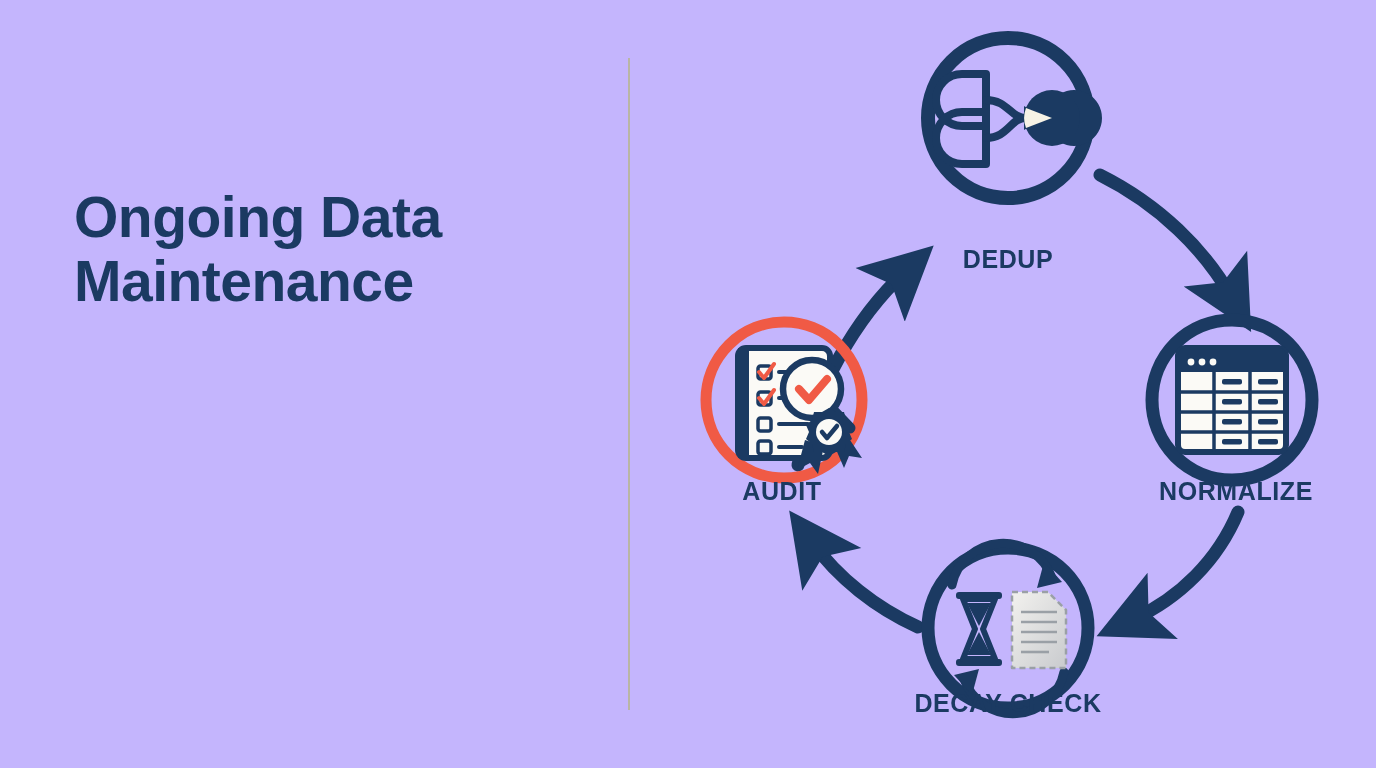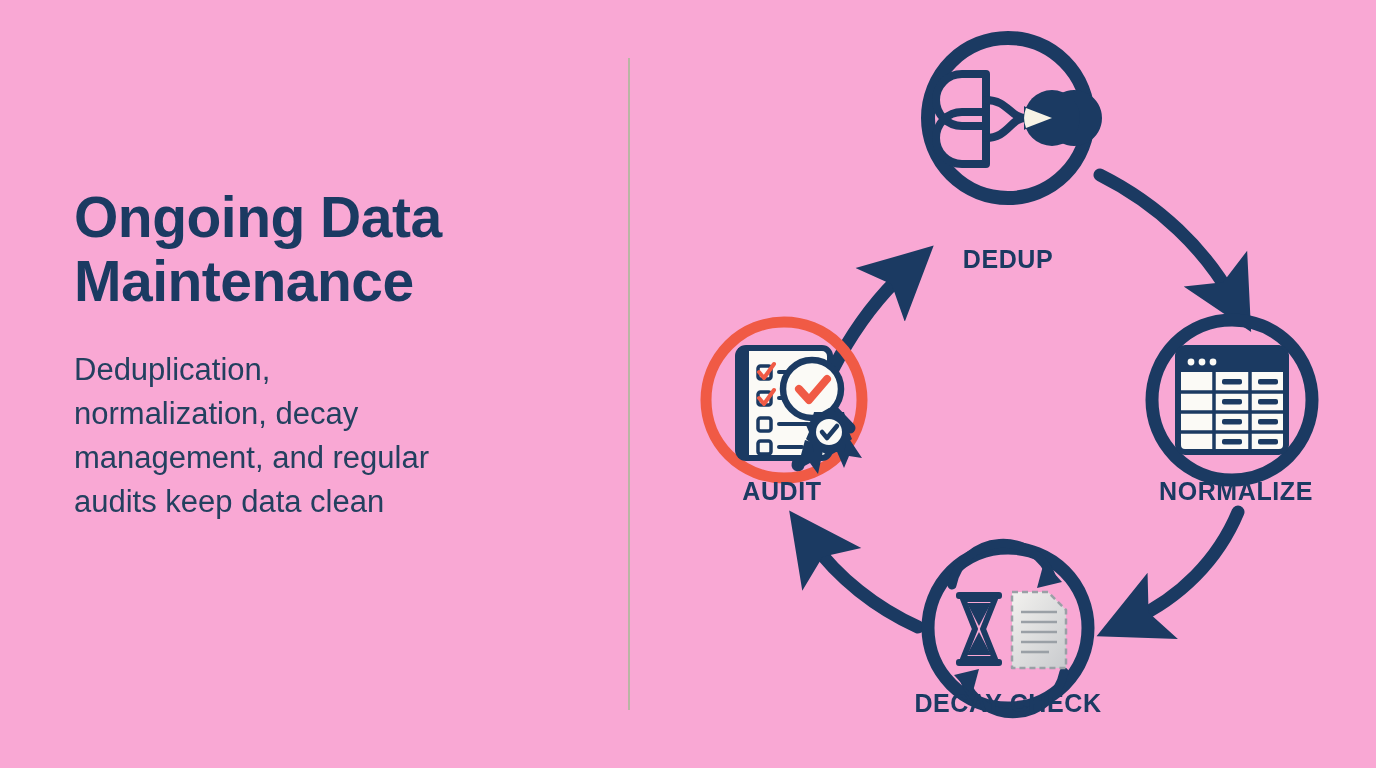--- a/index.html
+++ b/index.html
@@ -12,7 +12,7 @@
   .slide {
     position:relative;
     width:1376px; height:768px;
-    background:#f9a8d4;
+    background:#c4b5fd;
   }
 
   

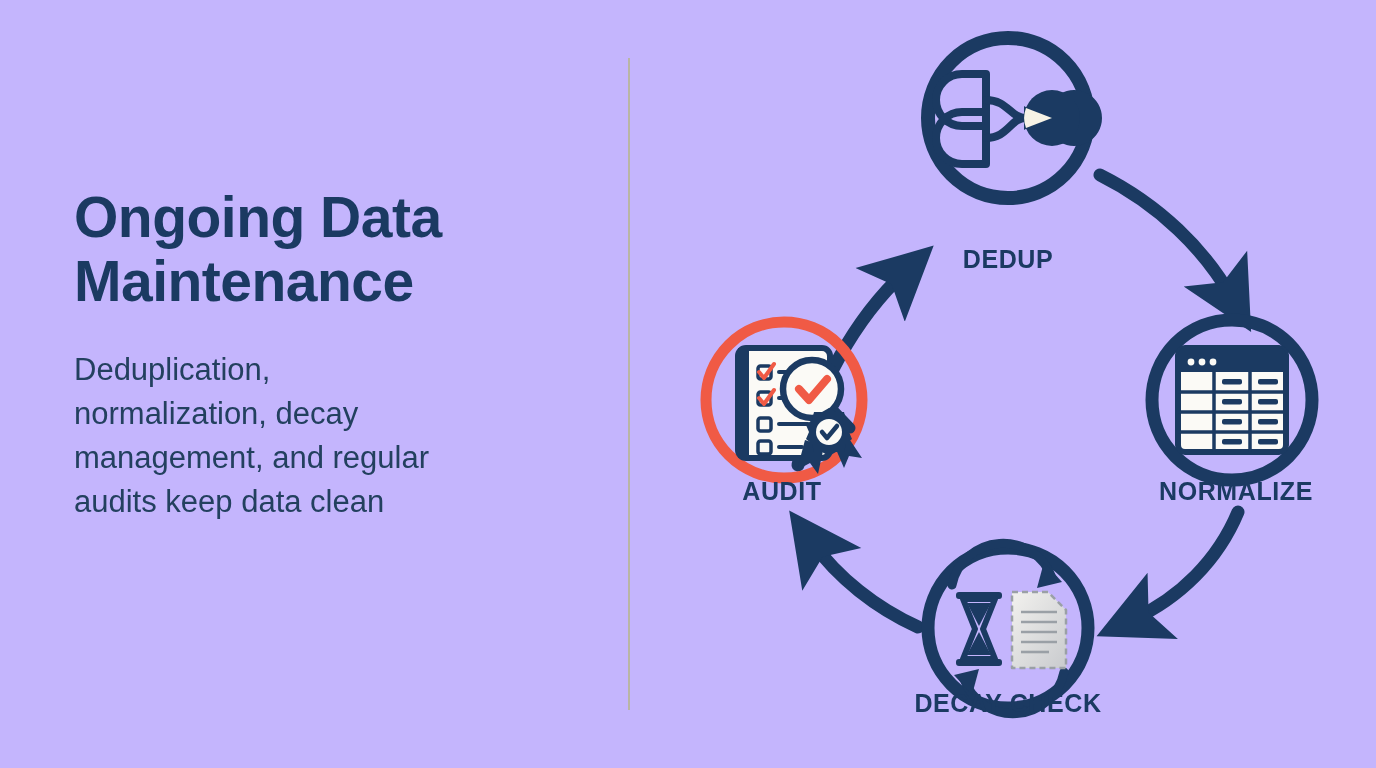--- a/index.html
+++ b/index.html
@@ -70,10 +70,6 @@
   <div class="left-panel">
     <div class="headline">Ongoing Data
 Maintenance</div>
-    <div class="subcopy">Deduplication,
-normalization, decay
-management, and regular
-audits keep data clean</div>
   </div>
 
   <div class="divider"></div>

